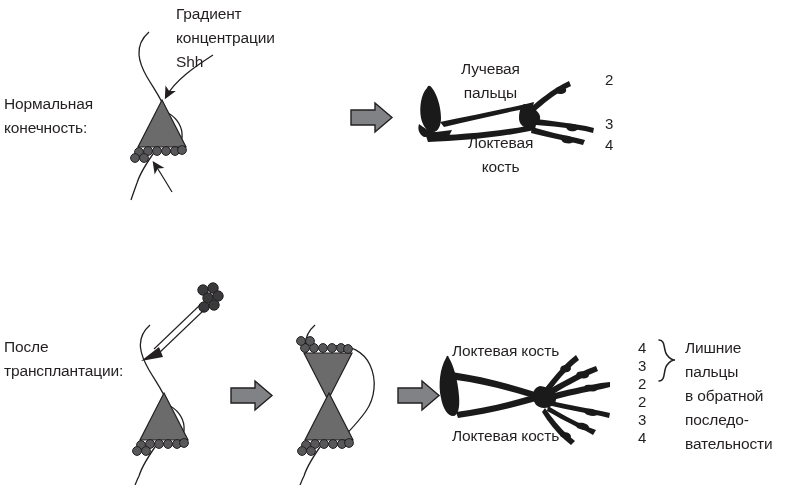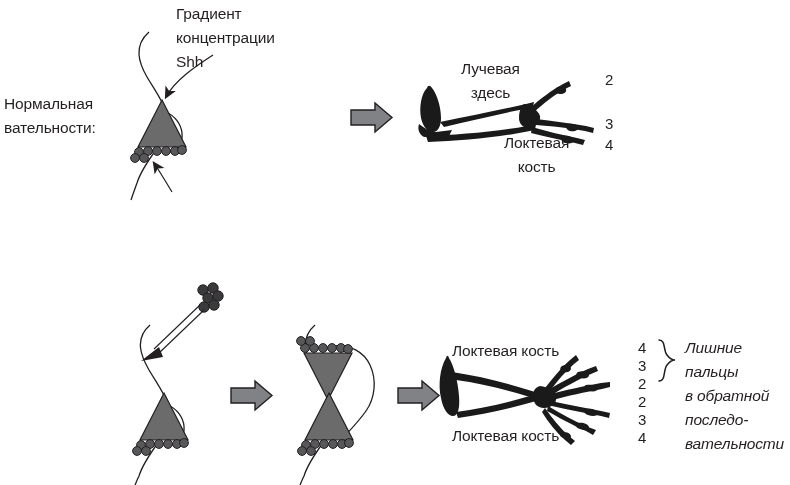--- a/index.html
+++ b/index.html
@@ -243,7 +243,7 @@
 
 
   <div class="lbl" style="left:461px; top:57px; text-align:center;">Лучевая
-здесь</div>
+пальцы</div>
 
   <div class="lbl" style="left:468px; top:131px; text-align:center;margin-left:36px;">Локтевая
 кость</div>

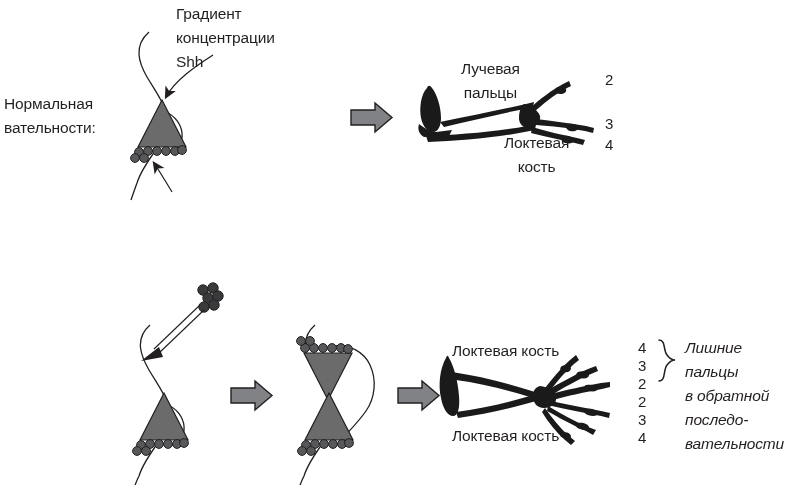--- a/index.html
+++ b/index.html
@@ -235,7 +235,7 @@
   </svg>
 
   <div class="lbl" style="left:4px; top:92px;">Нормальная
-вательности:</div>
+конечность:</div>
 
   <div class="lbl" style="left:176px; top:2px;">Градиент
 концентрации

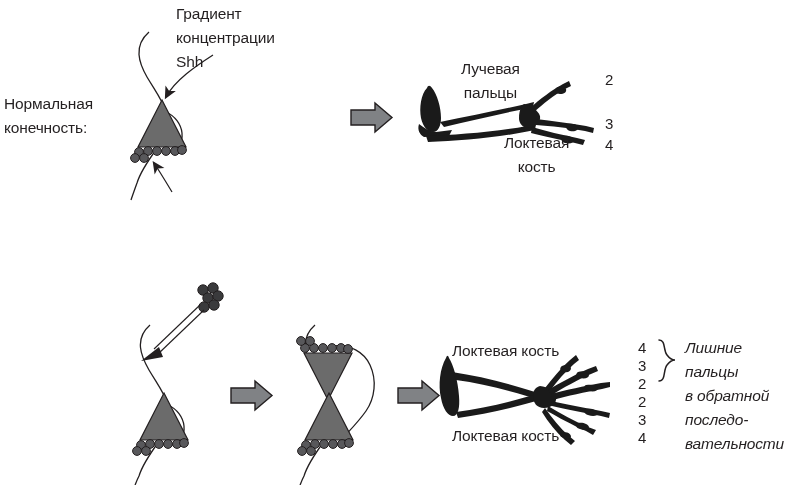--- a/index.html
+++ b/index.html
@@ -245,7 +245,7 @@
   <div class="lbl" style="left:461px; top:57px; text-align:center;">Лучевая
 пальцы</div>
 
-  <div class="lbl" style="left:468px; top:131px; text-align:center;margin-left:36px;">Локтевая
+  <div class="lbl" style="left:468px; top:131px; text-align:center;">Локтевая
 кость</div>
 
   <div class="lbl num" style="left:605px; top:68px;">2</div>

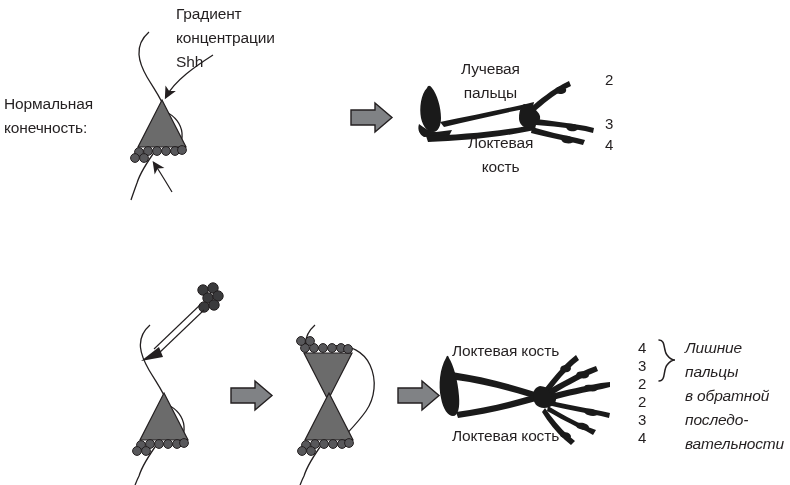--- a/index.html
+++ b/index.html
@@ -252,6 +252,8 @@
   <div class="lbl num" style="left:605px; top:112px;">3</div>
   <div class="lbl num" style="left:605px; top:133px;">4</div>
 
+  <div class="lbl" style="left:4px; top:335px;">После
+трансплантации:</div>
 
 
   <div class="lbl" style="left:452px; top:339px;">Локтевая кость</div>

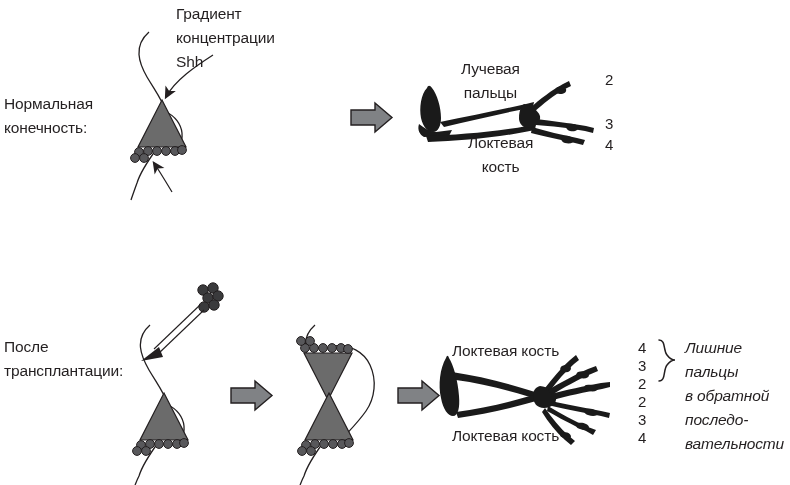--- a/index.html
+++ b/index.html
@@ -267,7 +267,7 @@
   <div class="lbl num" style="left:638px; top:408px;">3</div>
   <div class="lbl num" style="left:638px; top:426px;">4</div>
 
-  <div class="lbl" style="left:685px; top:336px;font-style:italic;">Лишние
+  <div class="lbl" style="left:685px; top:336px;">Лишние
 пальцы
 в обратной
 последо-

